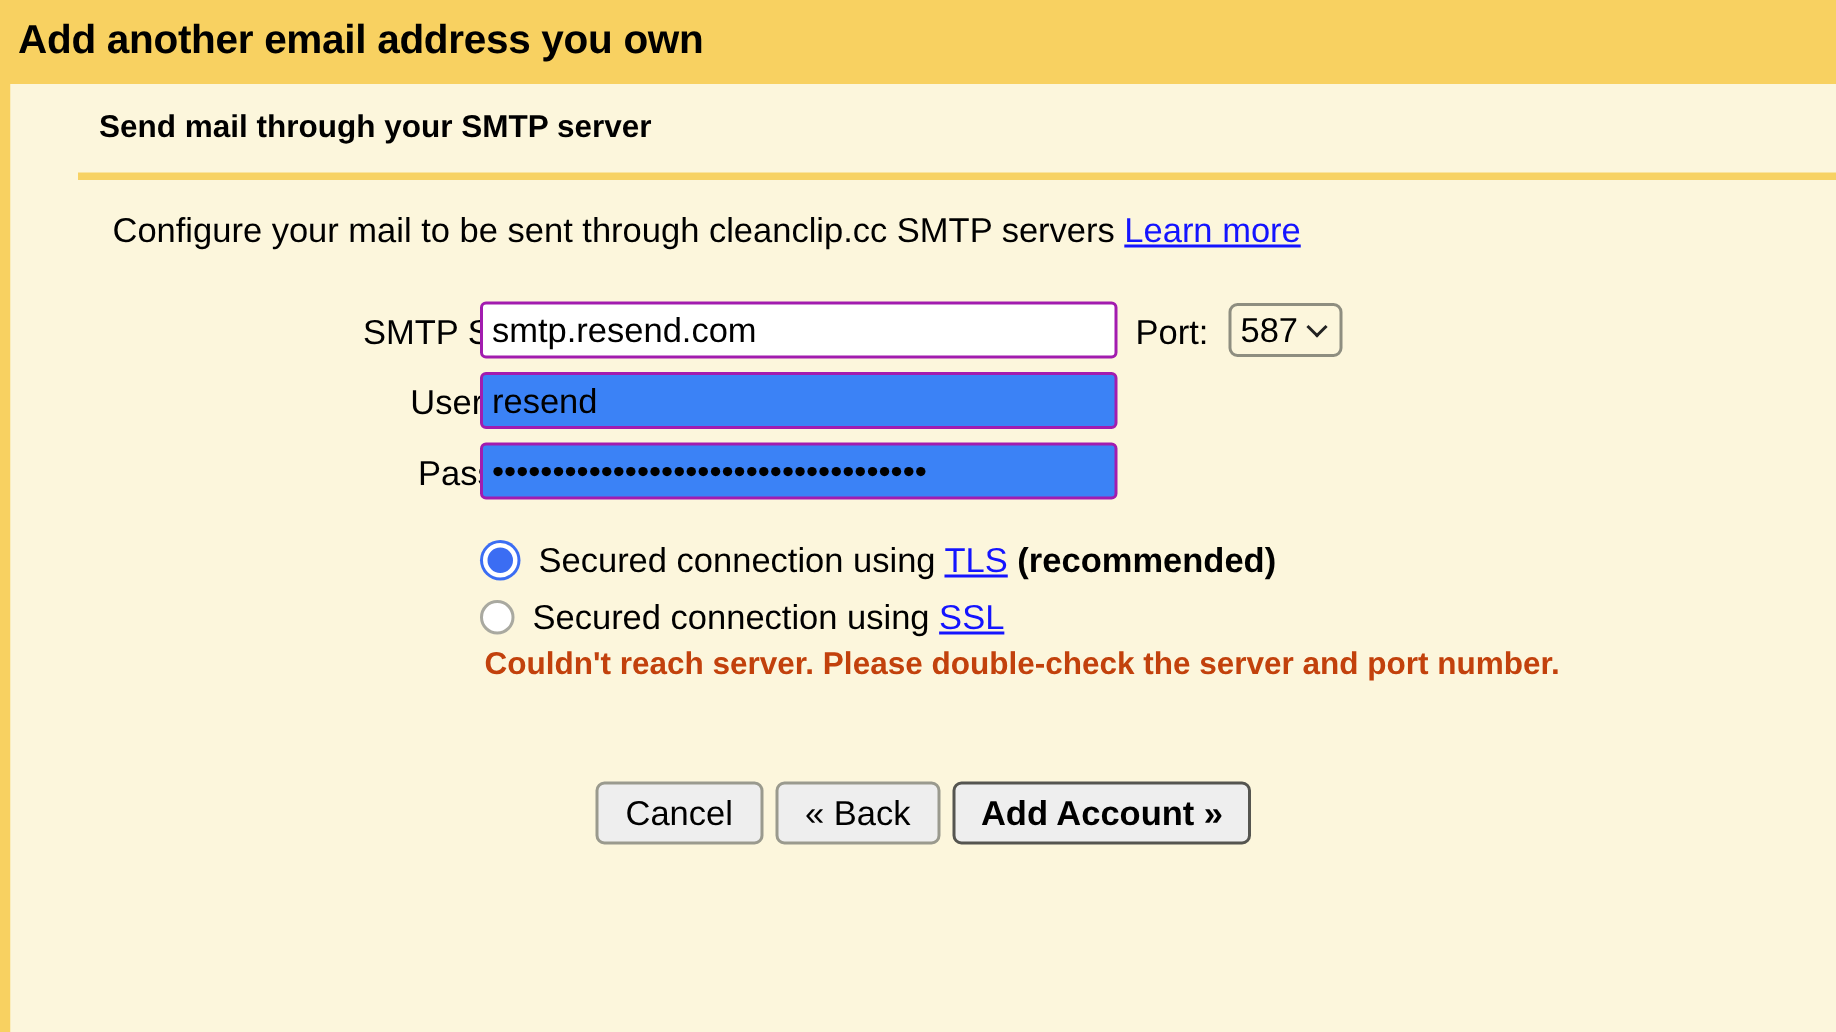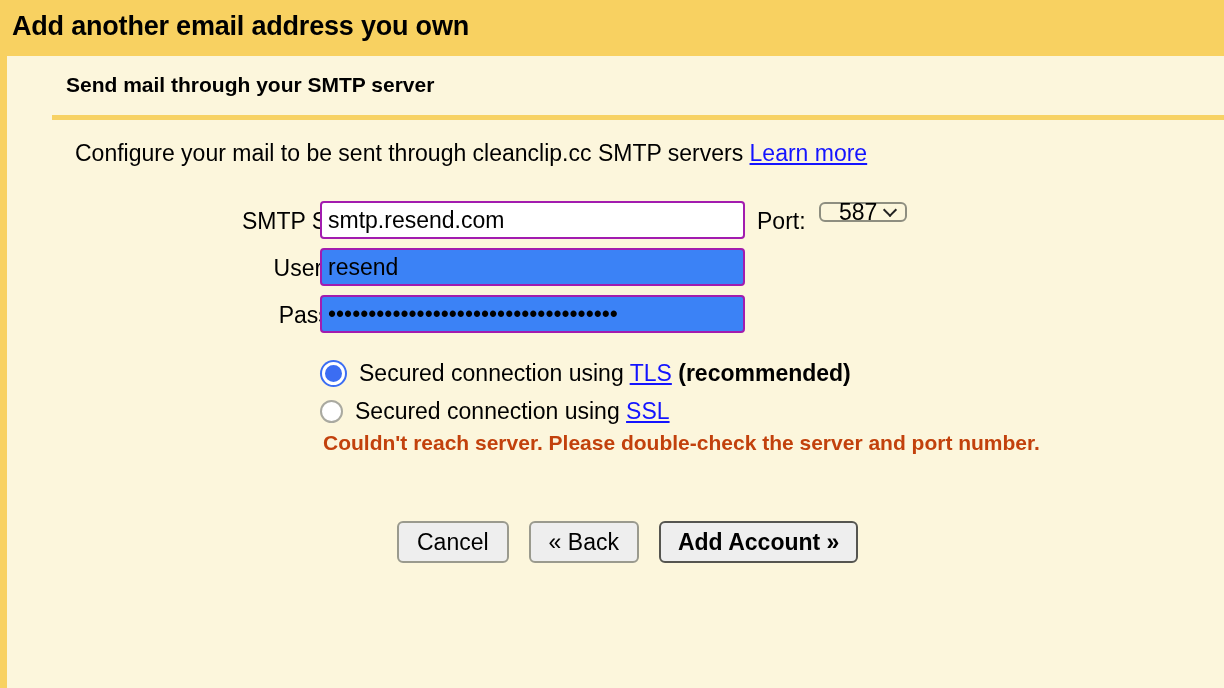--- a/index.html
+++ b/index.html
@@ -137,8 +137,8 @@
     left: 812px;
     top: 1px;
     box-sizing: border-box;
-    height: 20px;
-    padding: 0 8px 0 18px;
+    height: 36px;
+    padding: 0 8px 0 6px;
     font-size: 23px;
     font-family: "Liberation Sans", sans-serif;
     color: #000;

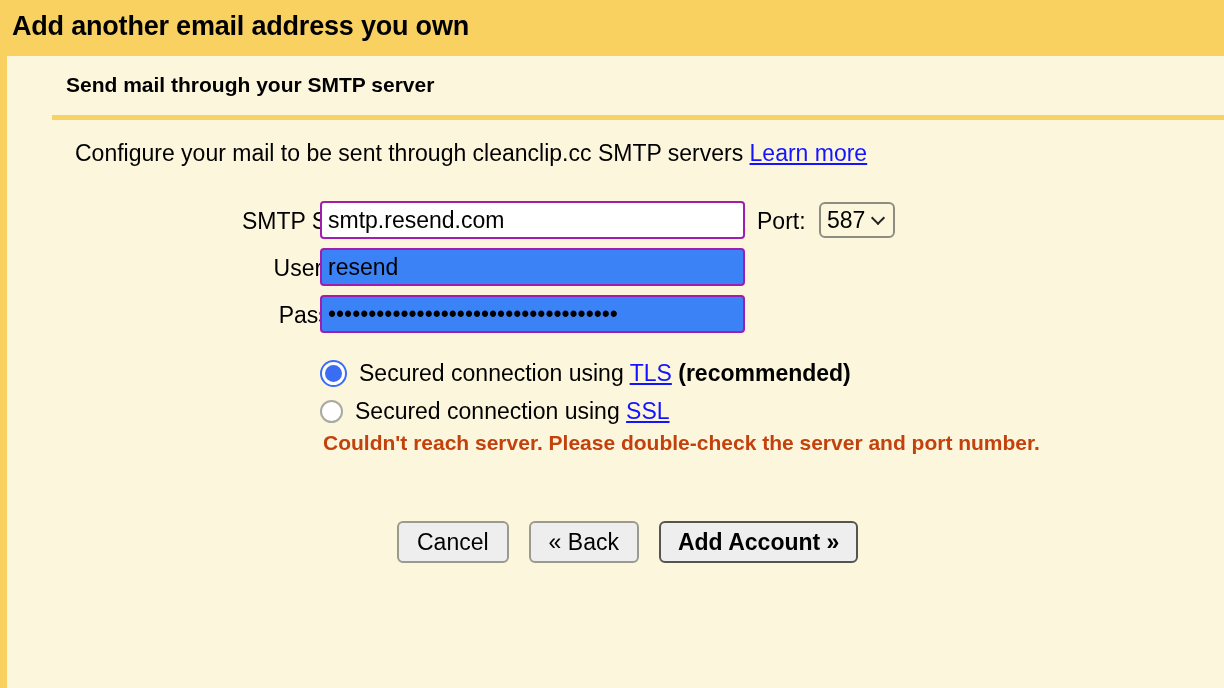--- a/index.html
+++ b/index.html
@@ -236,7 +236,7 @@
     left: 390px;
     top: 465px;
     display: flex;
-    gap: 20px;
+    gap: 8px;
   }
   .btn {
     box-sizing: border-box;

